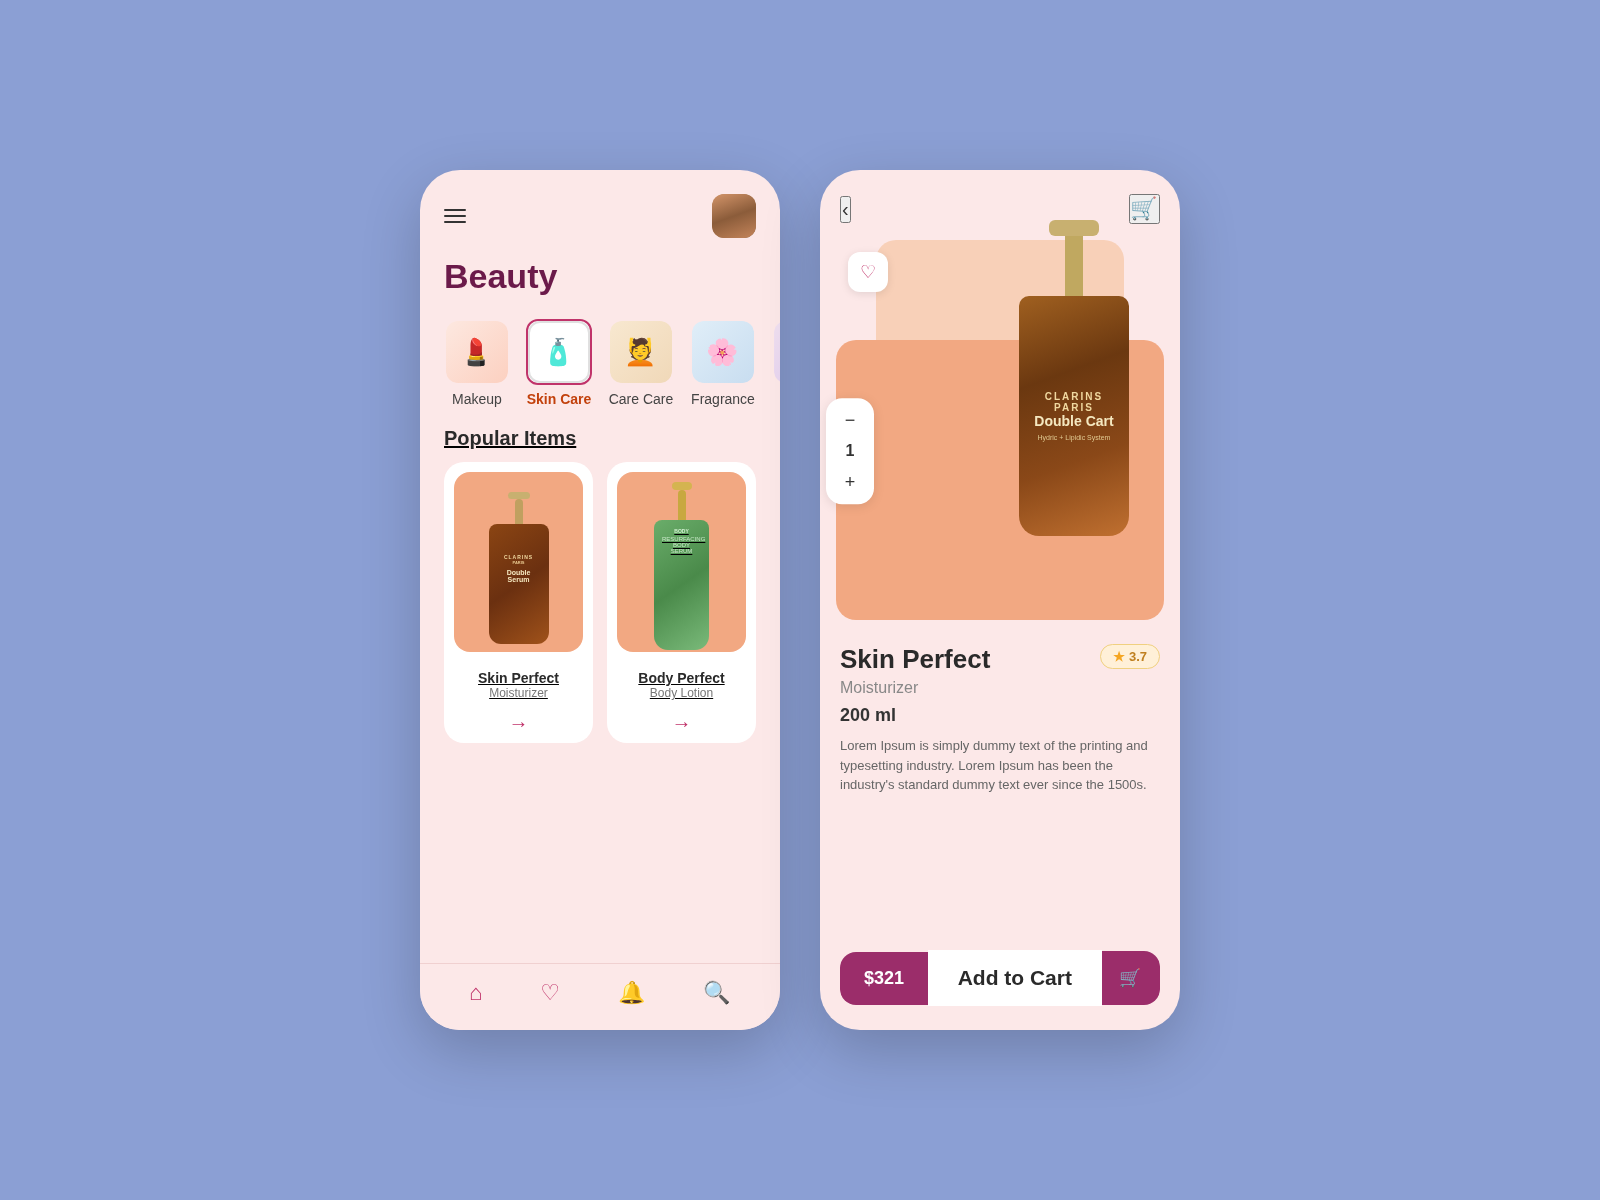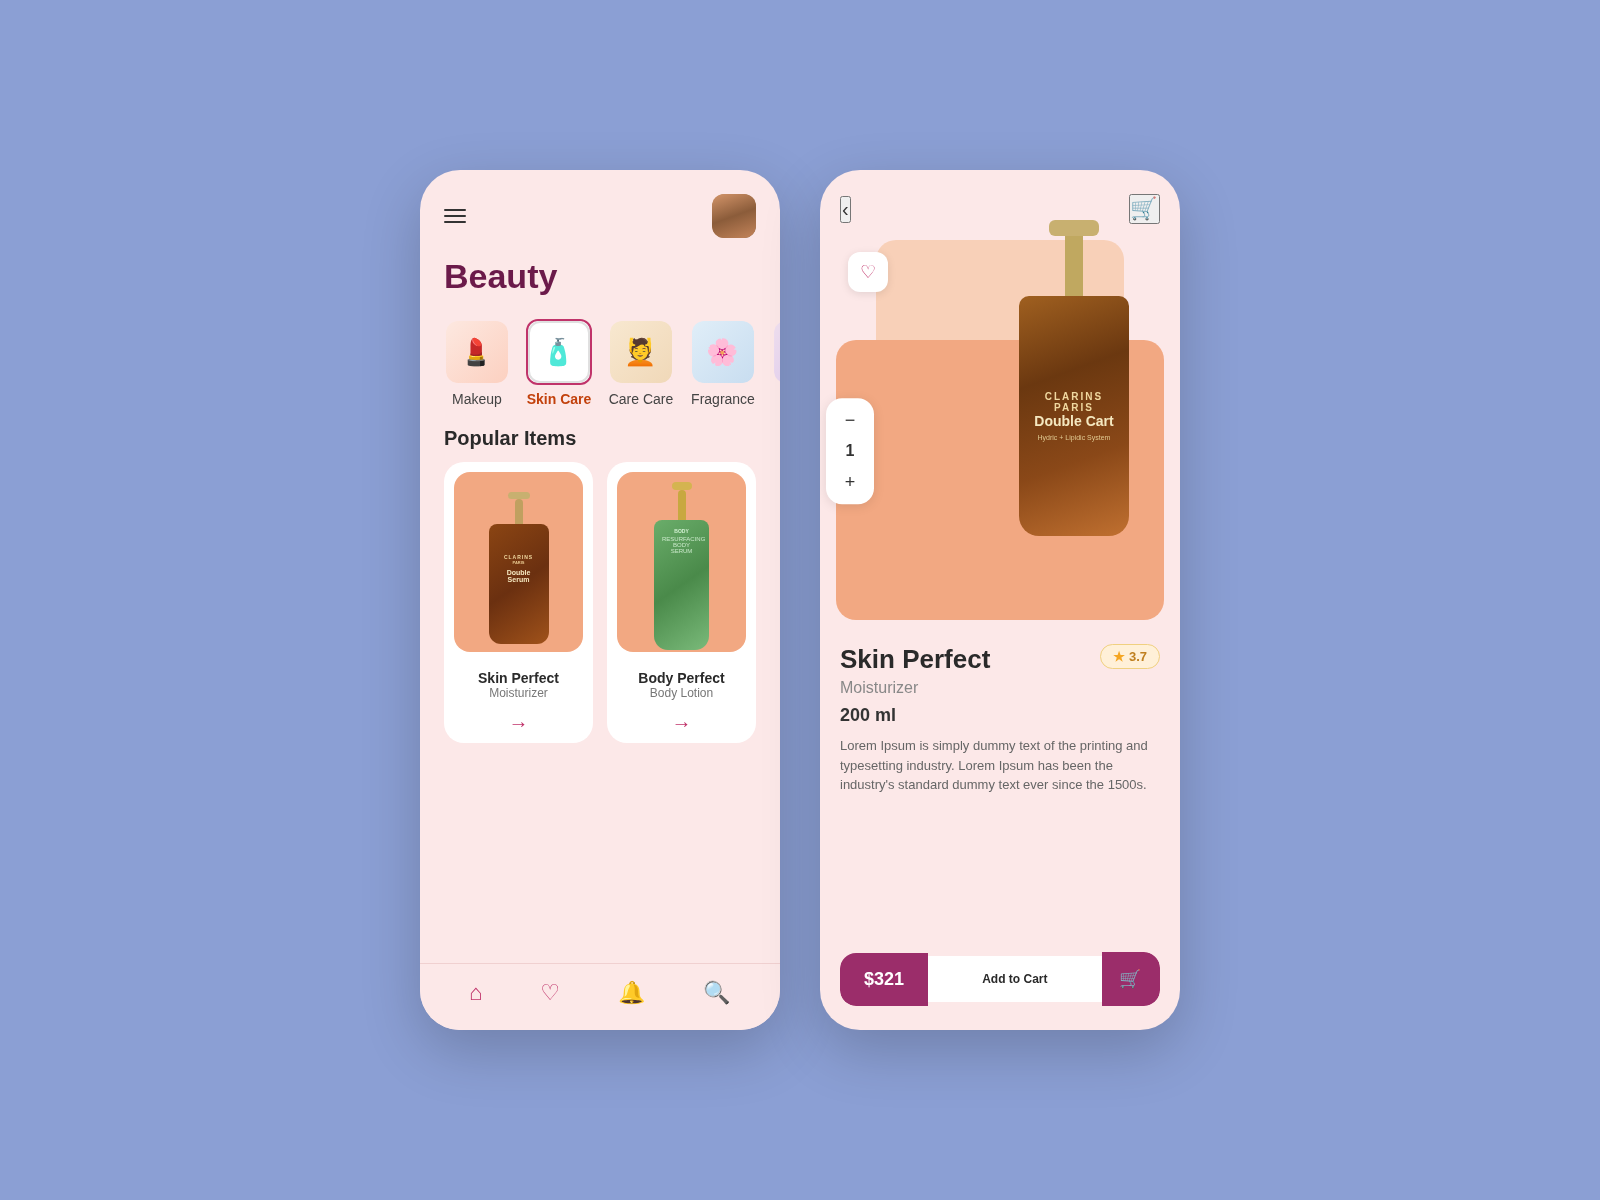--- a/index.html
+++ b/index.html
@@ -132,6 +132,7 @@
     
     .popular-section {
       padding: 4px 24px 12px;
+      text-decoration: underline;
     }
 
     .popular-title {

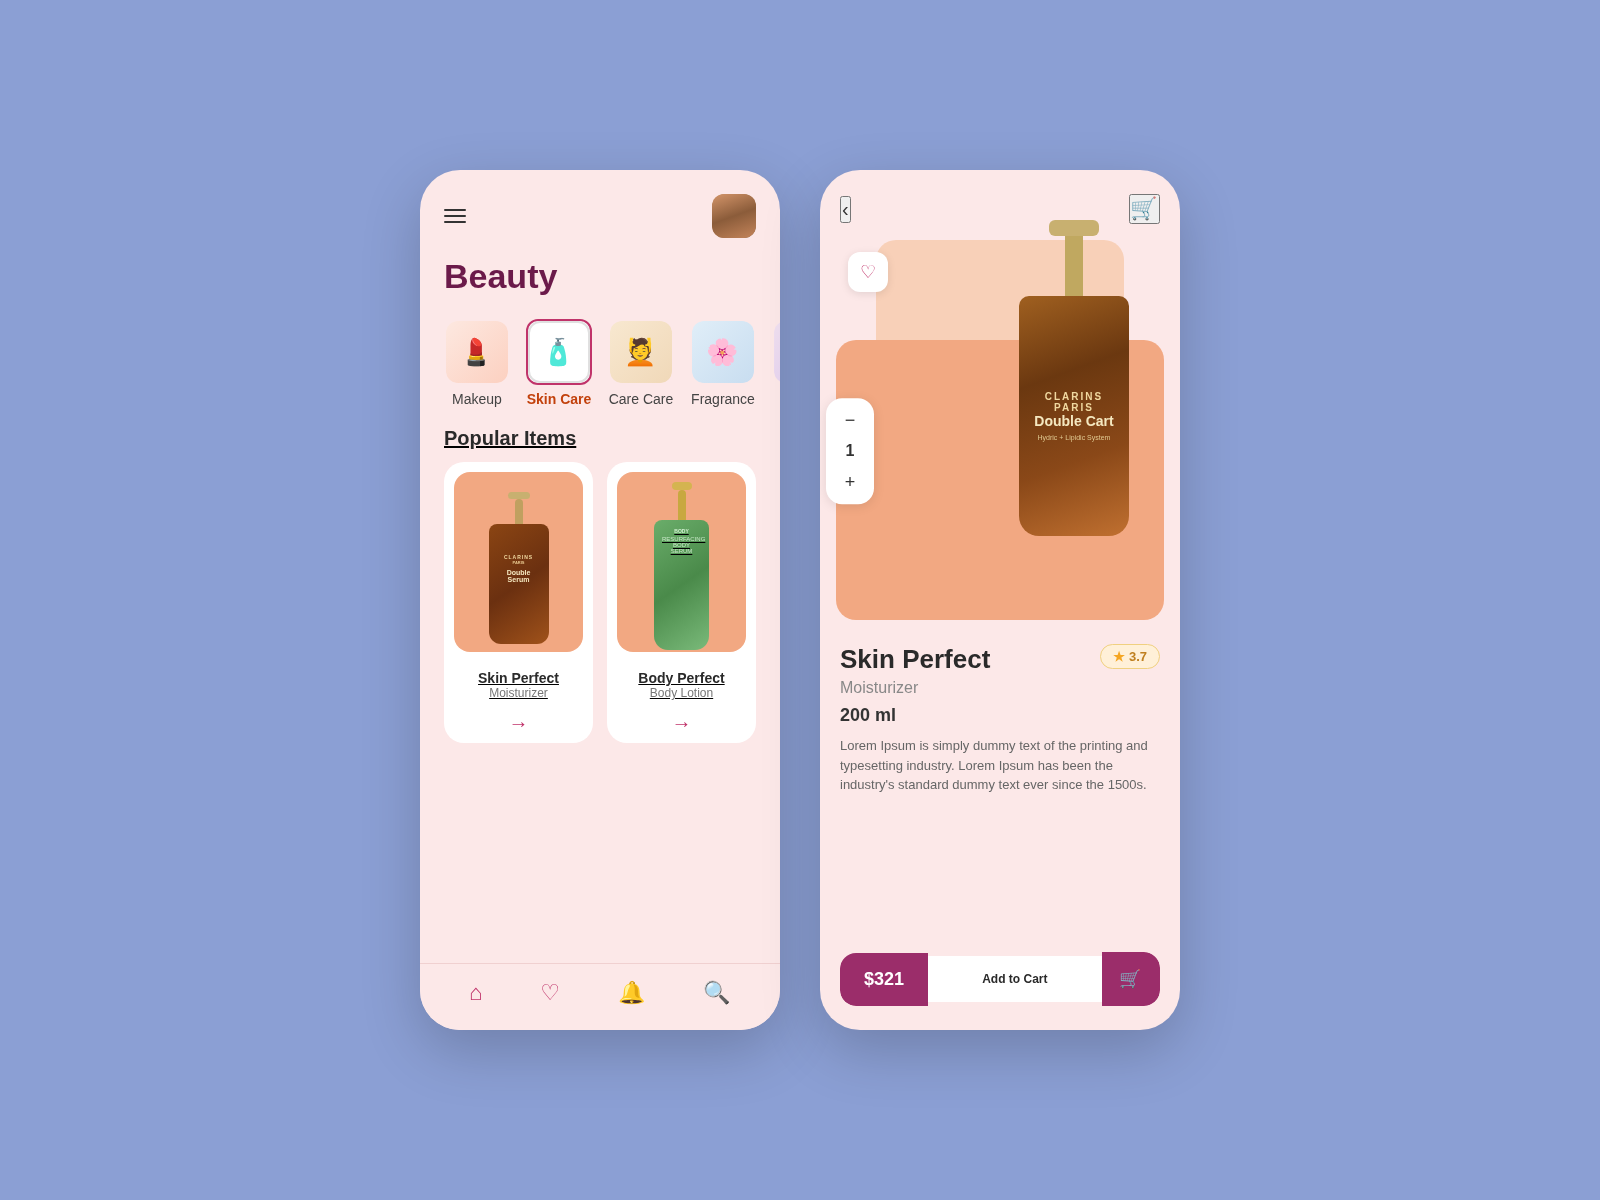--- a/index.html
+++ b/index.html
@@ -558,7 +558,7 @@
       flex: 1;
       background: white;
       color: #2a2a2a;
-      font-size: 12px;
+      font-size: 21px;
       font-weight: 600;
       padding: 16px;
       border: none;

